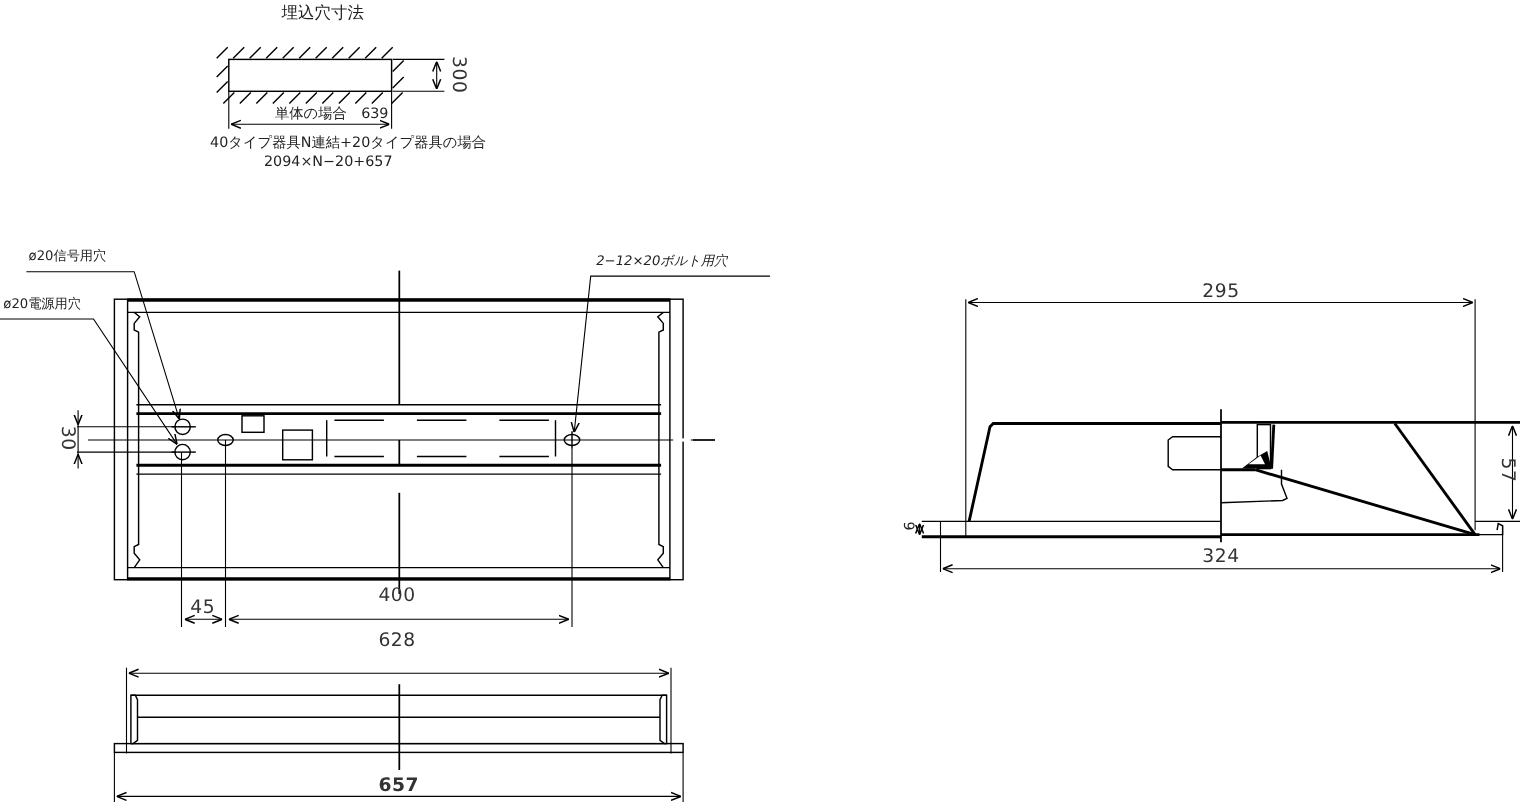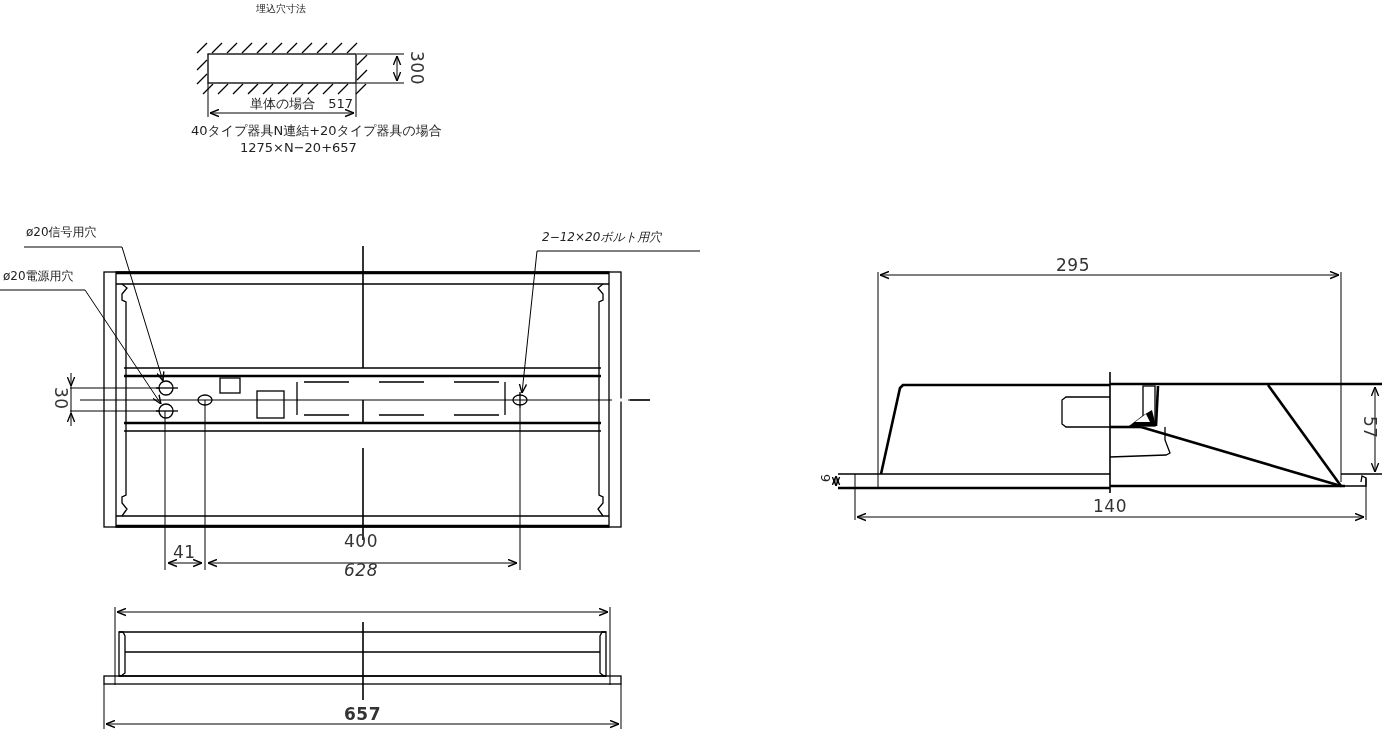--- a/index.html
+++ b/index.html
@@ -173,7 +173,7 @@
   </g>
 </svg>
 
-<div class="lbl" style="left:256px;top:4px;font-size:10px;">埋込穴寸法</div>
+<div class="lbl" style="left:256px;top:4px;font-size:15px;">埋込穴寸法</div>
 <div class="lbl lbl-dim rot" style="left:425px;top:51px;">300</div>
 <div class="lbl lbl-sm" style="left:250px;top:97px;">単体の場合　517</div>
 <div class="lbl lbl-sm" style="left:191px;top:124px;">40タイプ器具N連結+20タイプ器具の場合</div>

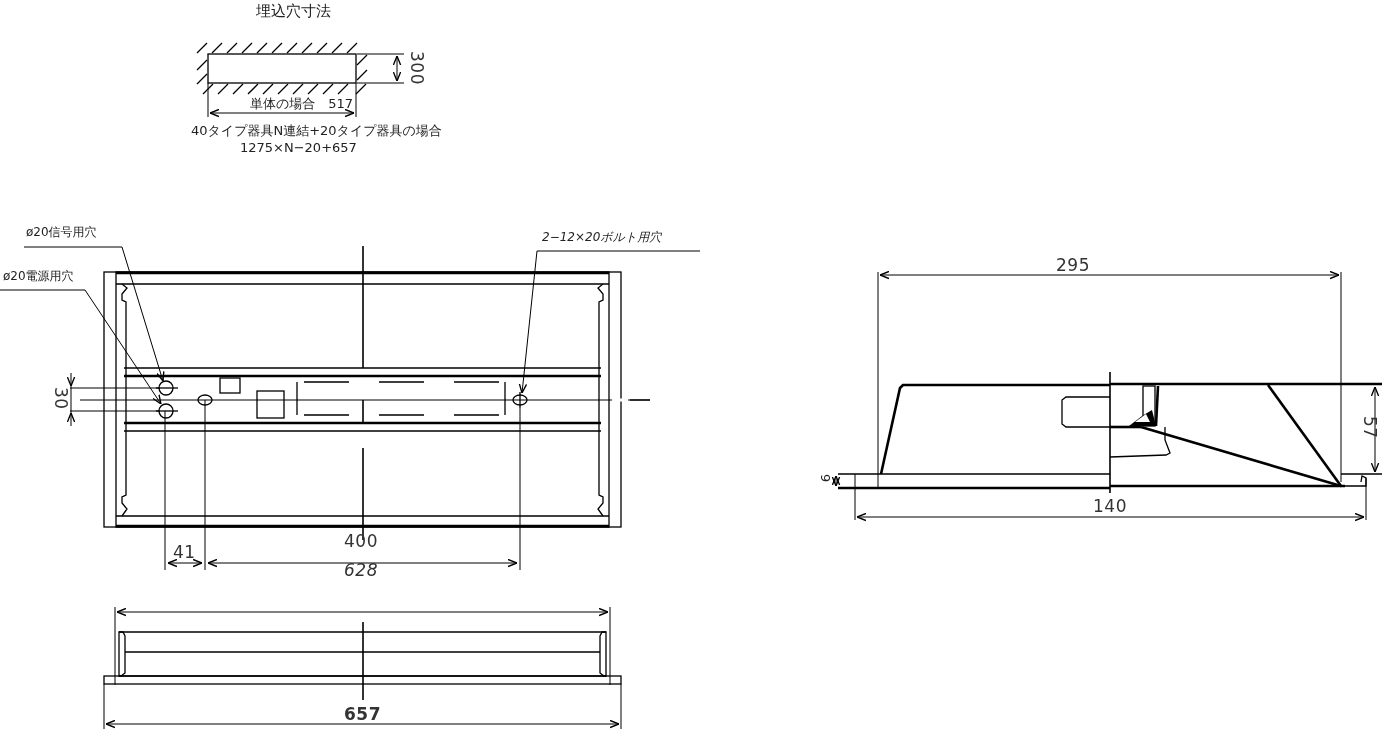--- a/index.html
+++ b/index.html
@@ -175,7 +175,7 @@
 
 <div class="lbl" style="left:256px;top:4px;font-size:15px;">埋込穴寸法</div>
 <div class="lbl lbl-dim rot" style="left:425px;top:51px;">300</div>
-<div class="lbl lbl-sm" style="left:250px;top:97px;">単体の場合　517</div>
+<div class="lbl lbl-sm" style="left:250px;top:97px;">単体の場合　639</div>
 <div class="lbl lbl-sm" style="left:191px;top:124px;">40タイプ器具N連結+20タイプ器具の場合</div>
 <div class="lbl lbl-sm" style="left:240px;top:141px;">1275×N−20+657</div>
 

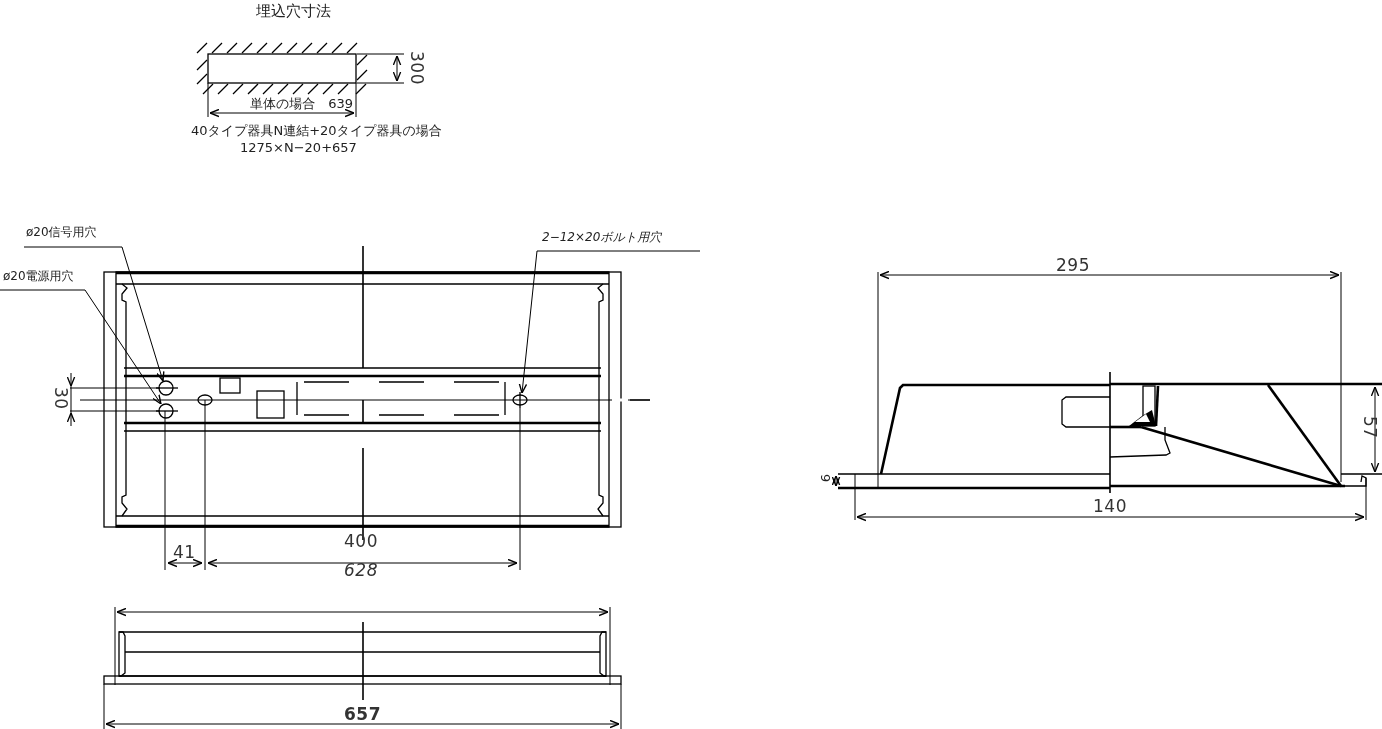--- a/index.html
+++ b/index.html
@@ -177,7 +177,7 @@
 <div class="lbl lbl-dim rot" style="left:425px;top:51px;">300</div>
 <div class="lbl lbl-sm" style="left:250px;top:97px;">単体の場合　639</div>
 <div class="lbl lbl-sm" style="left:191px;top:124px;">40タイプ器具N連結+20タイプ器具の場合</div>
-<div class="lbl lbl-sm" style="left:240px;top:141px;">1275×N−20+657</div>
+<div class="lbl lbl-sm" style="left:240px;top:141px;">2094×N−20+657</div>
 
 <div class="lbl" style="left:26px;top:226px;">ø20信号用穴</div>
 <div class="lbl" style="left:3px;top:270px;">ø20電源用穴</div>

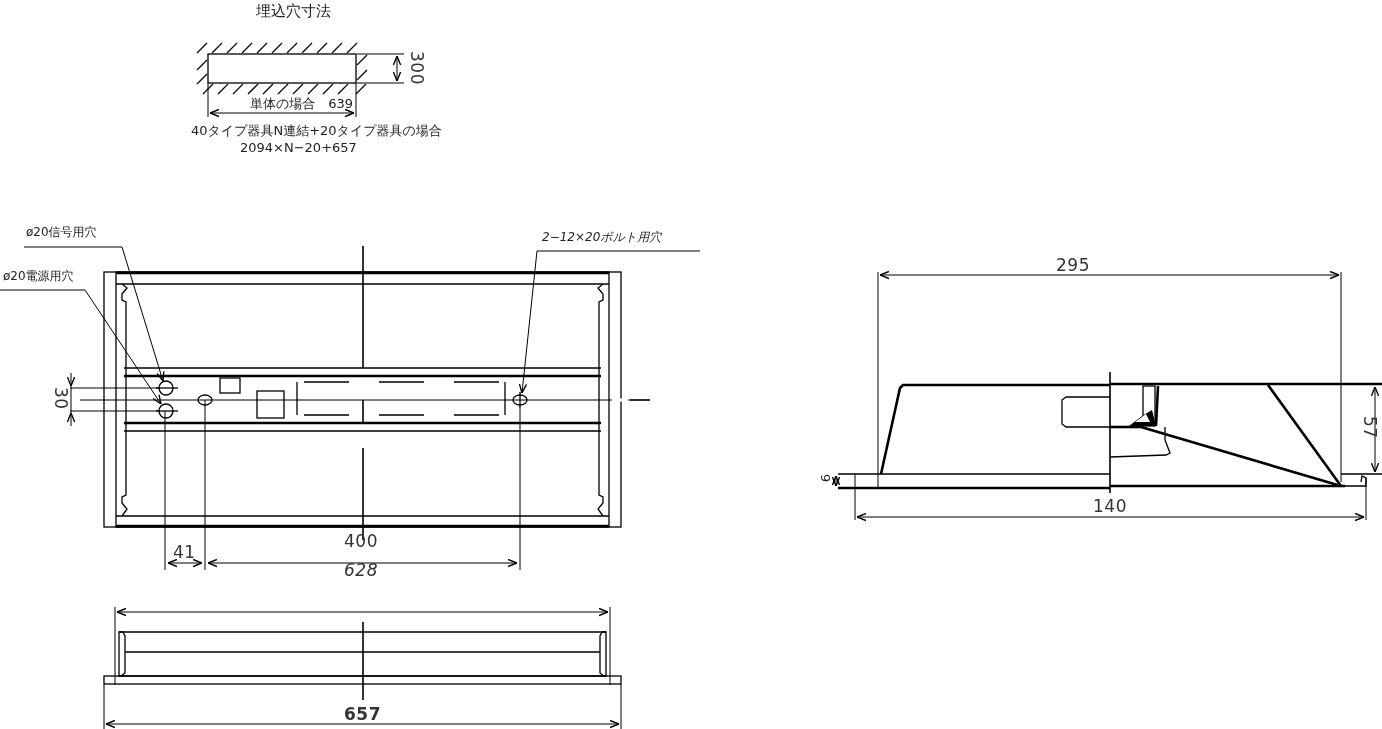--- a/index.html
+++ b/index.html
@@ -189,7 +189,7 @@
 <div class="lbl lbl-dim" style="left:344px;top:562px;font-style:italic;">628</div>
 <div class="lbl lbl-dim" style="left:344px;top:706px;font-weight:bold;">657</div>
 
-<div class="lbl lbl-dim" style="left:1056px;top:257px;text-align:right;">295</div>
+<div class="lbl lbl-dim" style="left:1093px;top:257px;text-align:right;">295</div>
 <div class="lbl lbl-dim" style="left:1093px;top:498px;">140</div>
 <div class="lbl lbl-dim rot" style="left:1378px;top:416px;">57</div>
 <div class="lbl lbl-sm rot" style="left:832px;top:474px;">9</div>

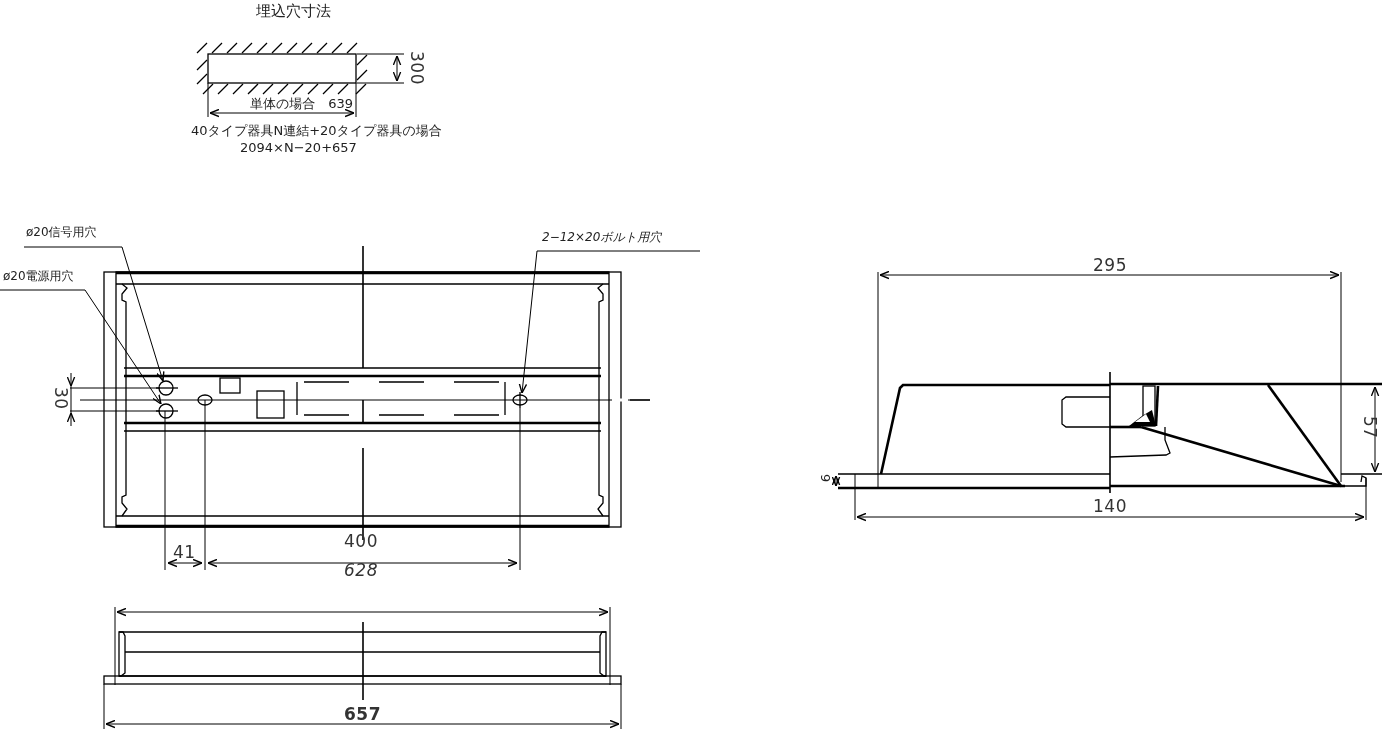--- a/index.html
+++ b/index.html
@@ -190,7 +190,7 @@
 <div class="lbl lbl-dim" style="left:344px;top:706px;font-weight:bold;">657</div>
 
 <div class="lbl lbl-dim" style="left:1093px;top:257px;text-align:right;">295</div>
-<div class="lbl lbl-dim" style="left:1093px;top:498px;">140</div>
+<div class="lbl lbl-dim" style="left:1093px;top:498px;">324</div>
 <div class="lbl lbl-dim rot" style="left:1378px;top:416px;">57</div>
 <div class="lbl lbl-sm rot" style="left:832px;top:474px;">9</div>
 

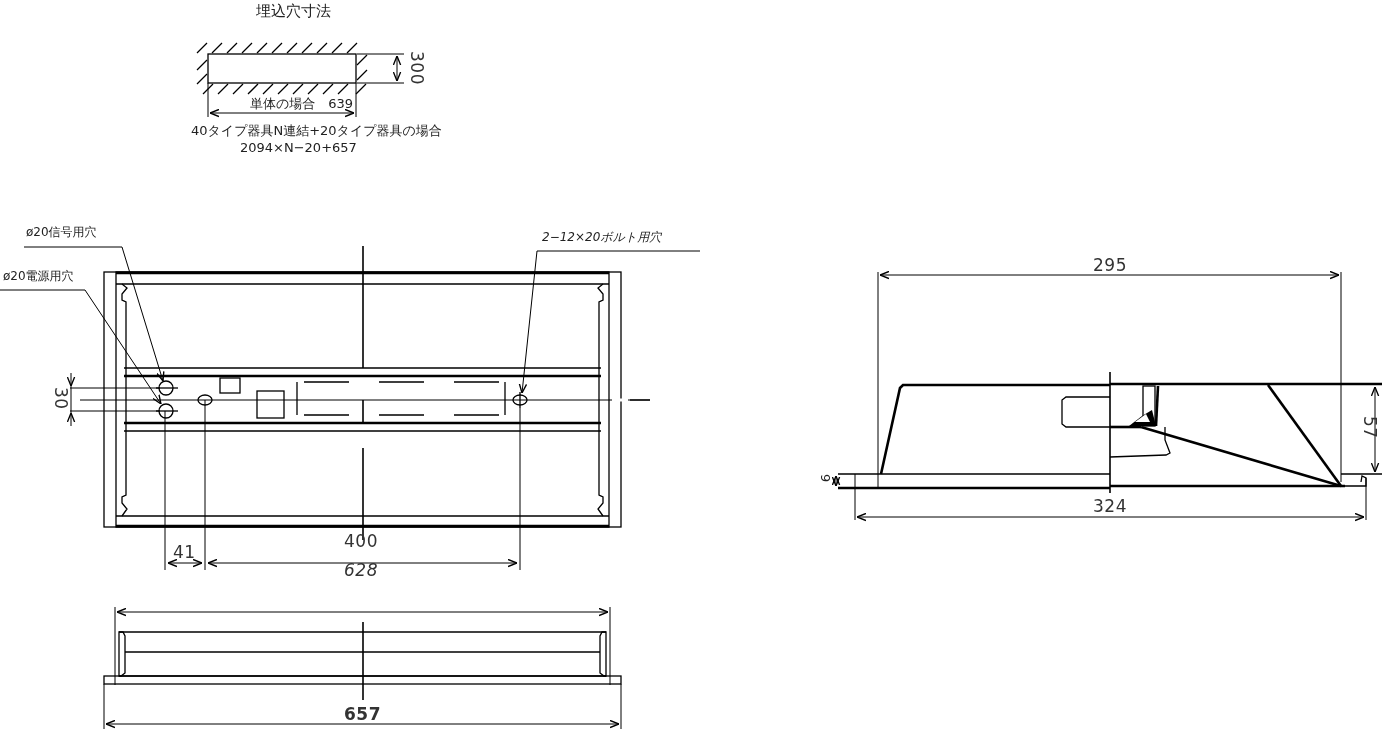--- a/index.html
+++ b/index.html
@@ -183,7 +183,7 @@
 <div class="lbl" style="left:3px;top:270px;">ø20電源用穴</div>
 <div class="lbl" style="left:542px;top:231px;font-style:italic;">2−12×20ボルト用穴</div>
 <div class="lbl lbl-dim rot" style="left:69px;top:387px;">30</div>
-<div class="lbl lbl-dim" style="left:173px;top:544px;">41</div>
+<div class="lbl lbl-dim" style="left:173px;top:544px;">45</div>
 <div class="lbl lbl-dim" style="left:344px;top:533px;">400</div>
 
 <div class="lbl lbl-dim" style="left:344px;top:562px;font-style:italic;">628</div>

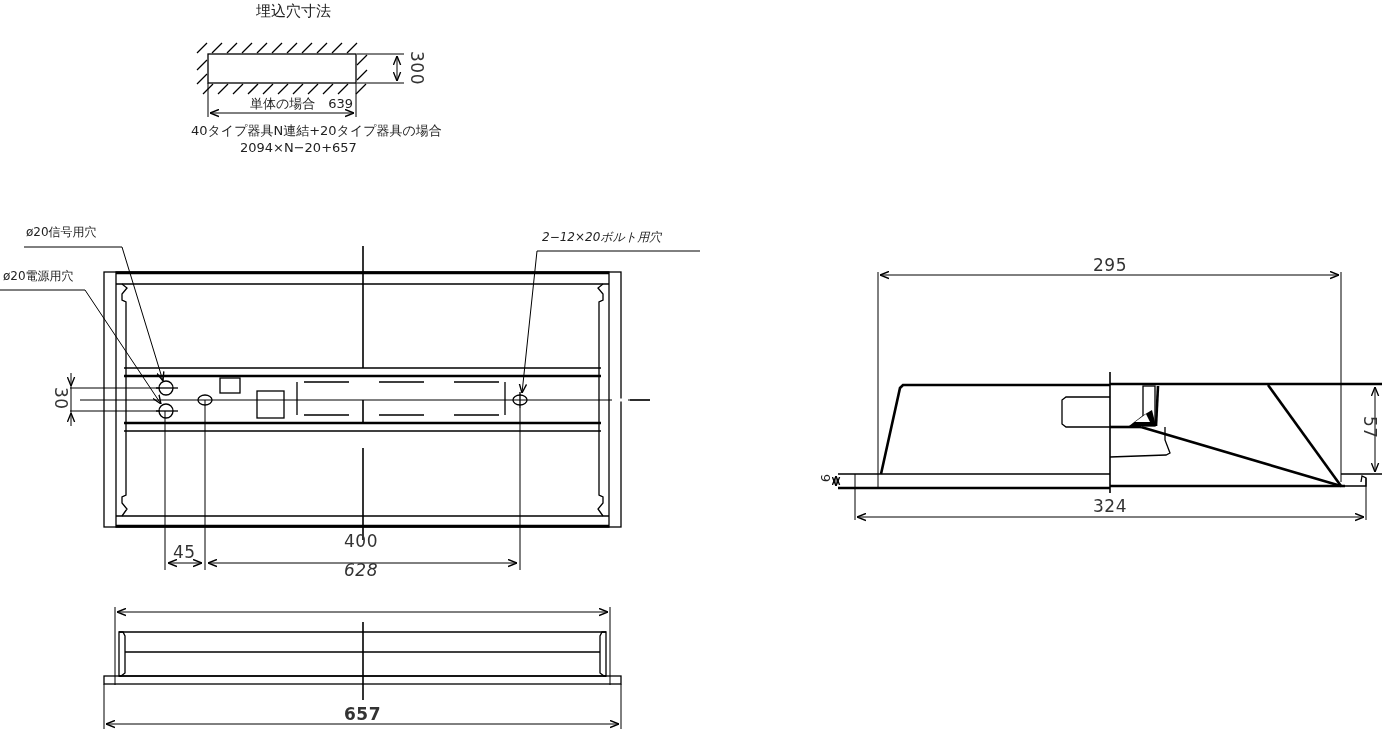--- a/index.html
+++ b/index.html
@@ -186,7 +186,7 @@
 <div class="lbl lbl-dim" style="left:173px;top:544px;">45</div>
 <div class="lbl lbl-dim" style="left:344px;top:533px;">400</div>
 
-<div class="lbl lbl-dim" style="left:344px;top:562px;font-style:italic;">628</div>
+<div class="lbl lbl-dim" style="left:344px;top:574px;">628</div>
 <div class="lbl lbl-dim" style="left:344px;top:706px;font-weight:bold;">657</div>
 
 <div class="lbl lbl-dim" style="left:1093px;top:257px;text-align:right;">295</div>

